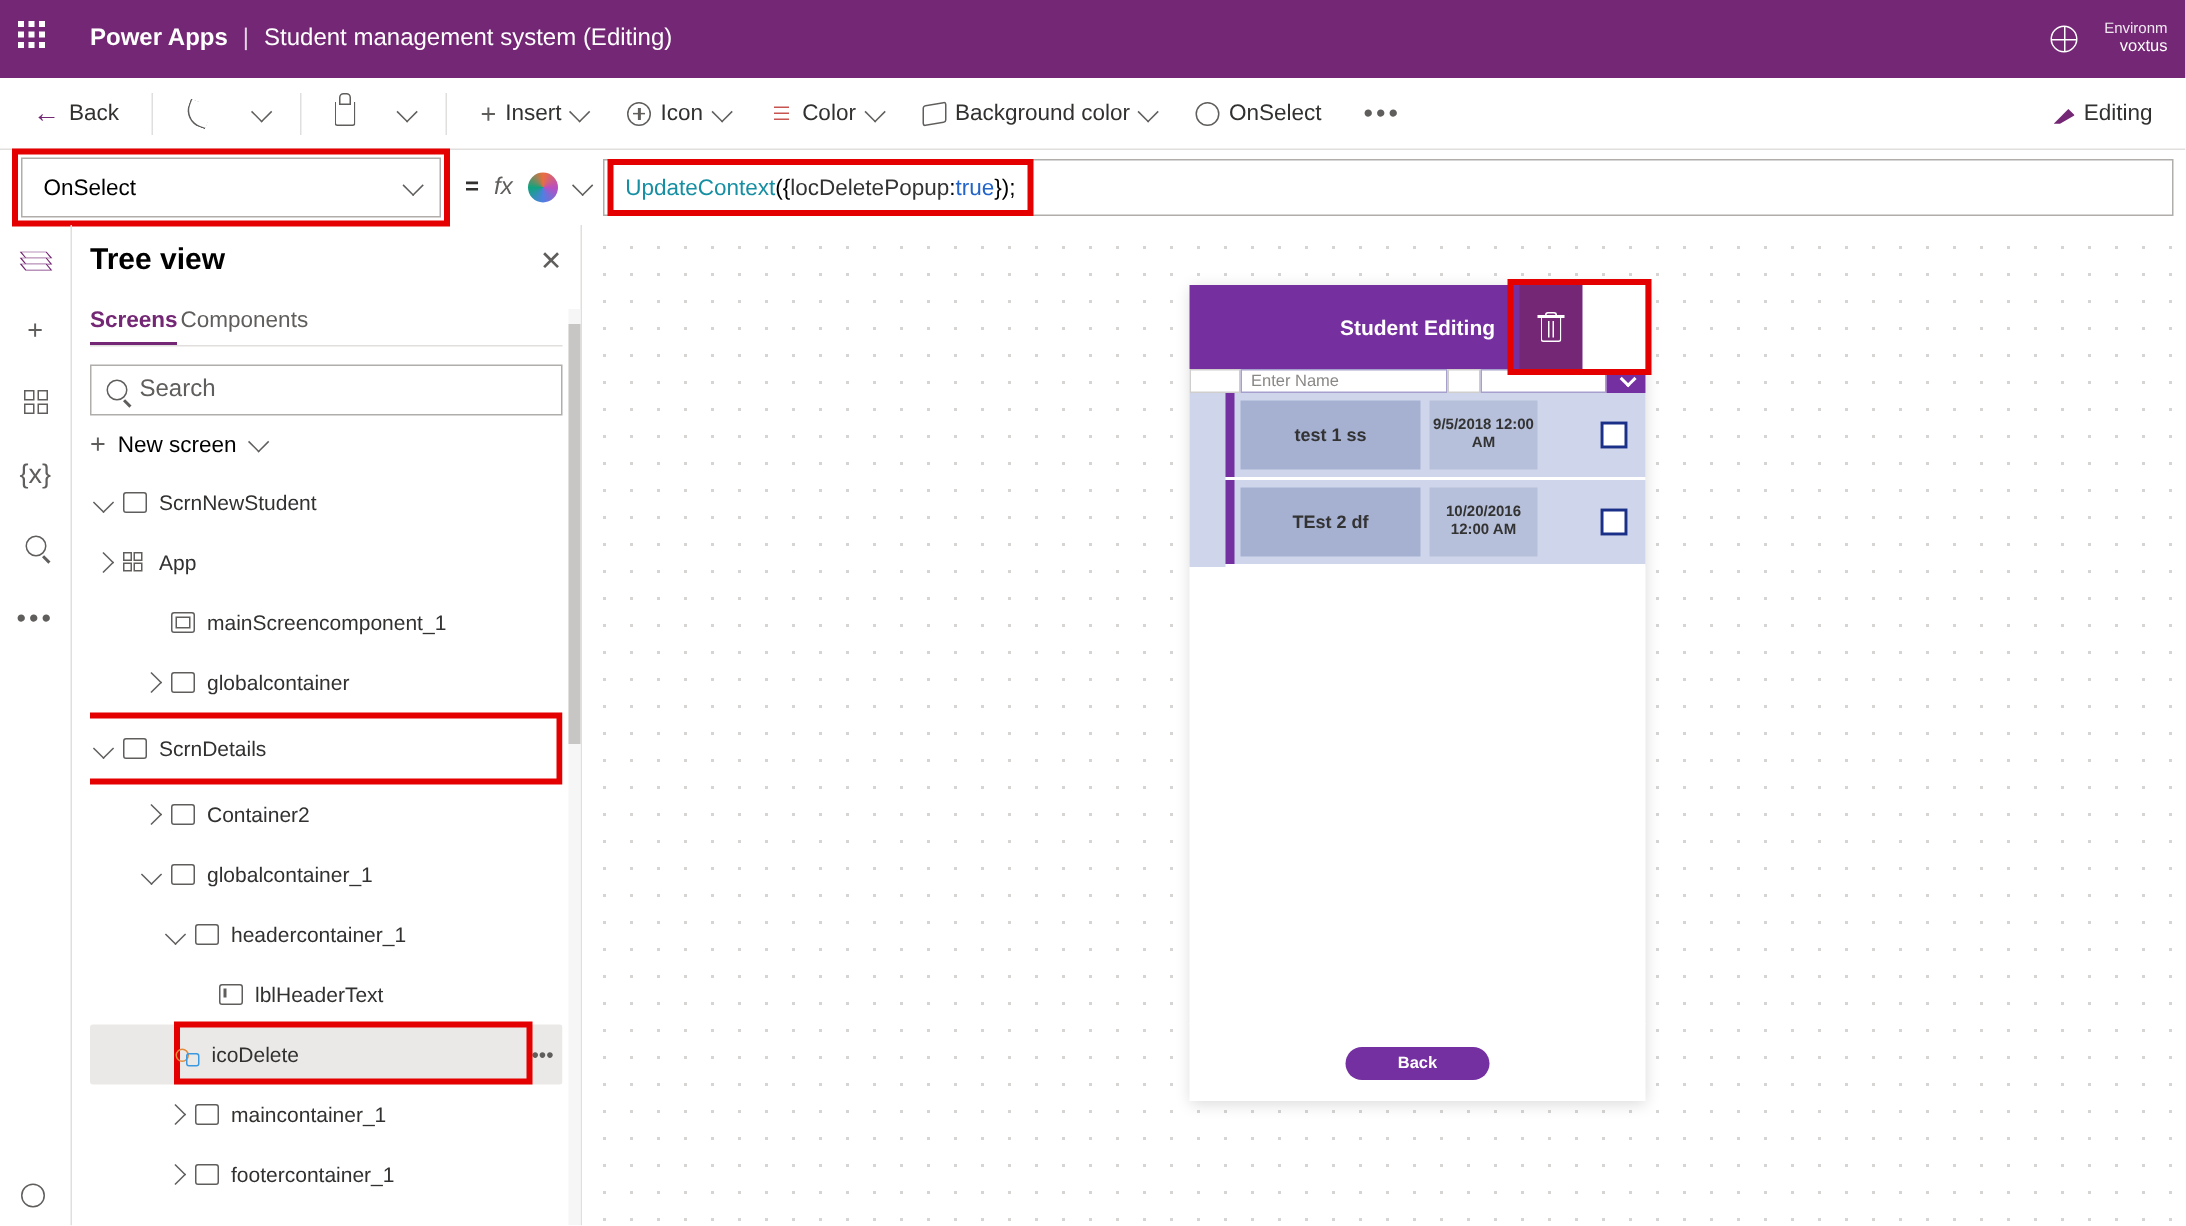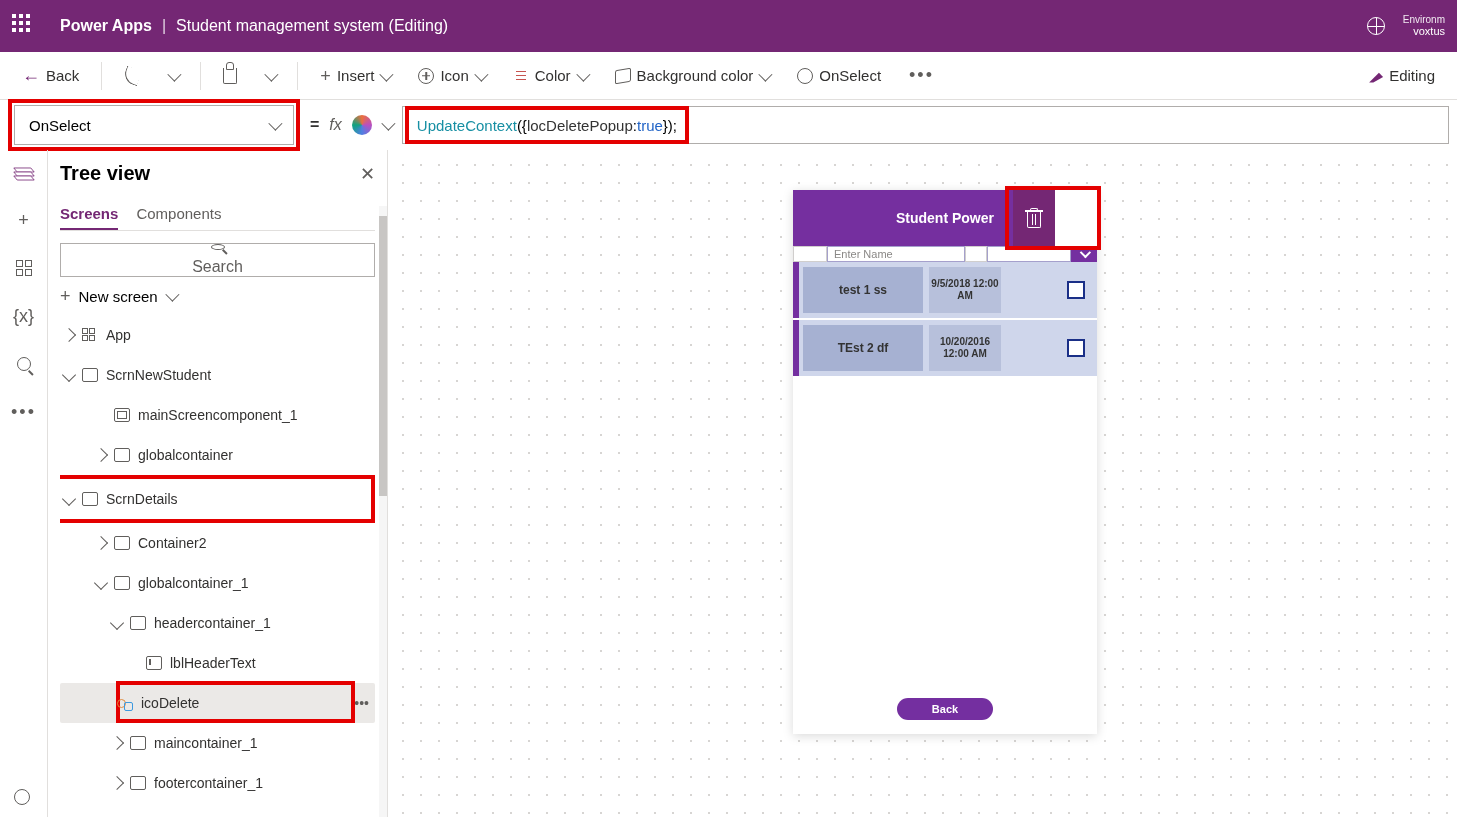--- a/index.html
+++ b/index.html
@@ -74,7 +74,7 @@
 .treehead { display:flex;align-items:center;justify-content:space-between;}
 .treehead h2{font-size:20px;font-weight:600;}
 .closex{font-size:18px;color:#605e5c;cursor:pointer;}
-.tabs{display:flex;gap:18px;margin-top:14px;border-bottom:1px solid #e1dfdd;}
+.tabs{display:flex;gap:2px;margin-top:14px;border-bottom:1px solid #e1dfdd;}
 .tab{padding:6px 0;font-size:15px;color:#605e5c;cursor:pointer;}
 .tab.active{color:#742774;font-weight:600;border-bottom:2px solid #742774;}
 .searchbox{margin-top:12px;height:34px;border:1px solid #b0adab;display:flex;align-items:center;padding:0 10px;gap:8px;color:#605e5c;flex-direction:column;}

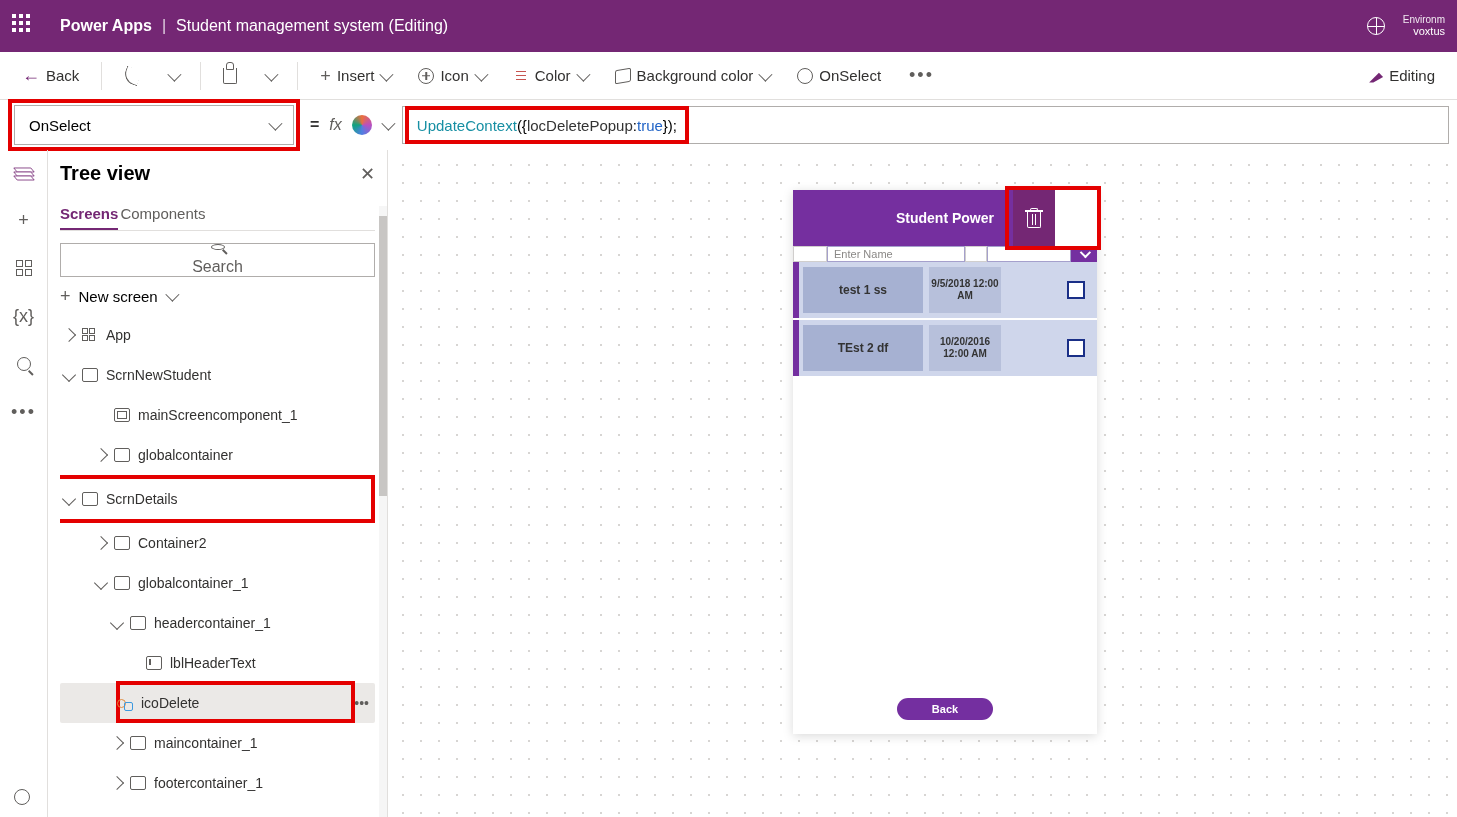--- a/index.html
+++ b/index.html
@@ -387,7 +387,7 @@
   <div class="canvas">
     <div class="phone">
       <div class="phoneheader">
-        <span>Student Power</span>
+        <span>Student Editing</span>
         <div class="trashwrap">
           <div class="trashbox">
             <div class="trash">

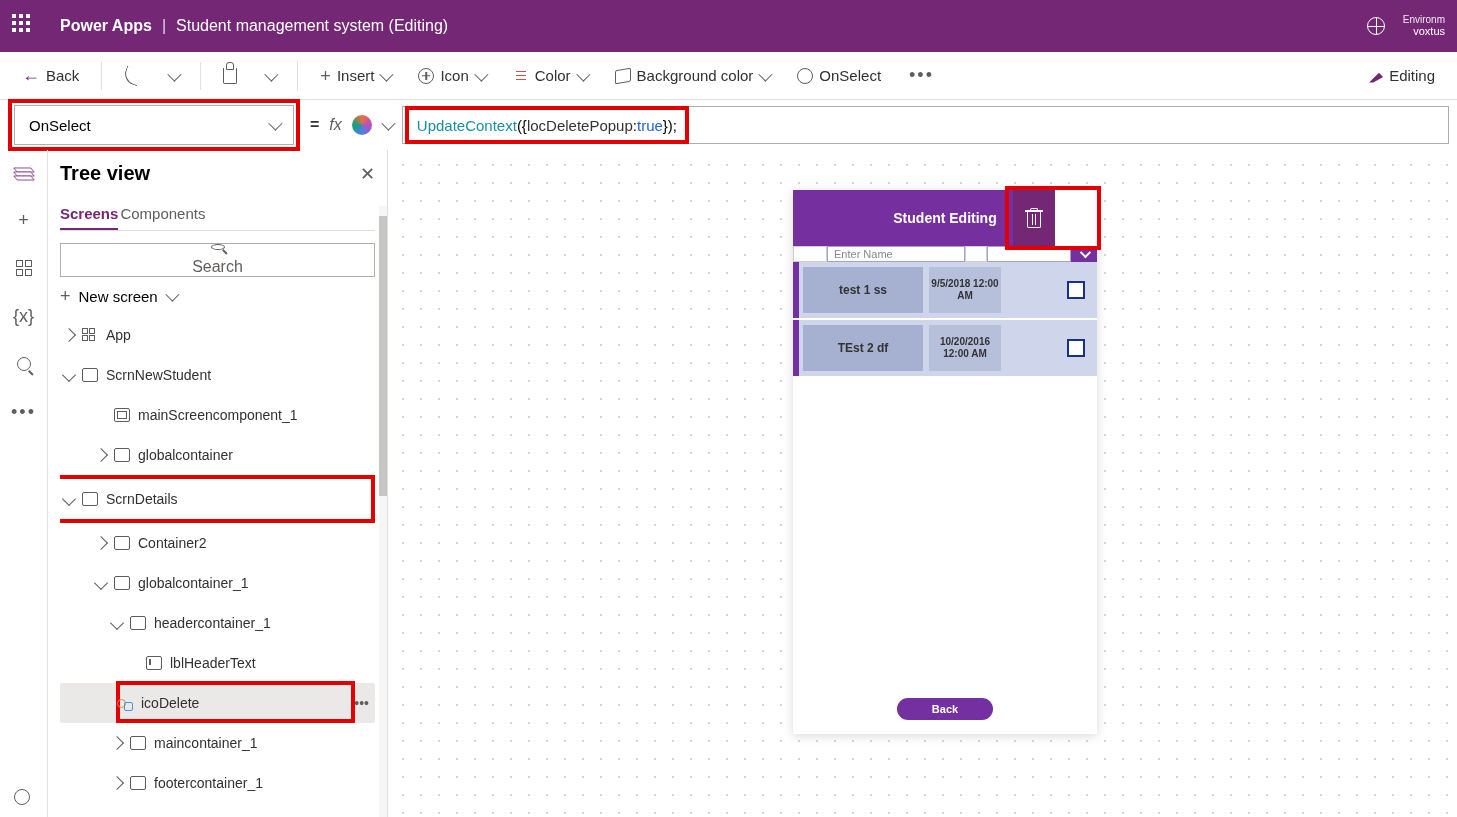--- a/index.html
+++ b/index.html
@@ -77,7 +77,7 @@
 .tabs{display:flex;gap:2px;margin-top:14px;border-bottom:1px solid #e1dfdd;}
 .tab{padding:6px 0;font-size:15px;color:#605e5c;cursor:pointer;}
 .tab.active{color:#742774;font-weight:600;border-bottom:2px solid #742774;}
-.searchbox{margin-top:12px;height:34px;border:1px solid #b0adab;display:flex;align-items:center;padding:0 10px;gap:8px;color:#605e5c;flex-direction:column;}
+.searchbox{margin-top:12px;height:34px;border:1px solid #b0adab;display:flex;align-items:center;padding:0 10px;gap:8px;color:#605e5c;}
 .newscreen{margin-top:10px;display:flex;align-items:center;gap:8px;font-size:15px;cursor:pointer;}
 .tree{margin-top:10px;overflow-y:auto;flex:1;font-size:14px;color:#323130;}
 .node{display:flex;align-items:center;height:40px;gap:8px;cursor:pointer;padding-left:4px;border-radius:2px;}

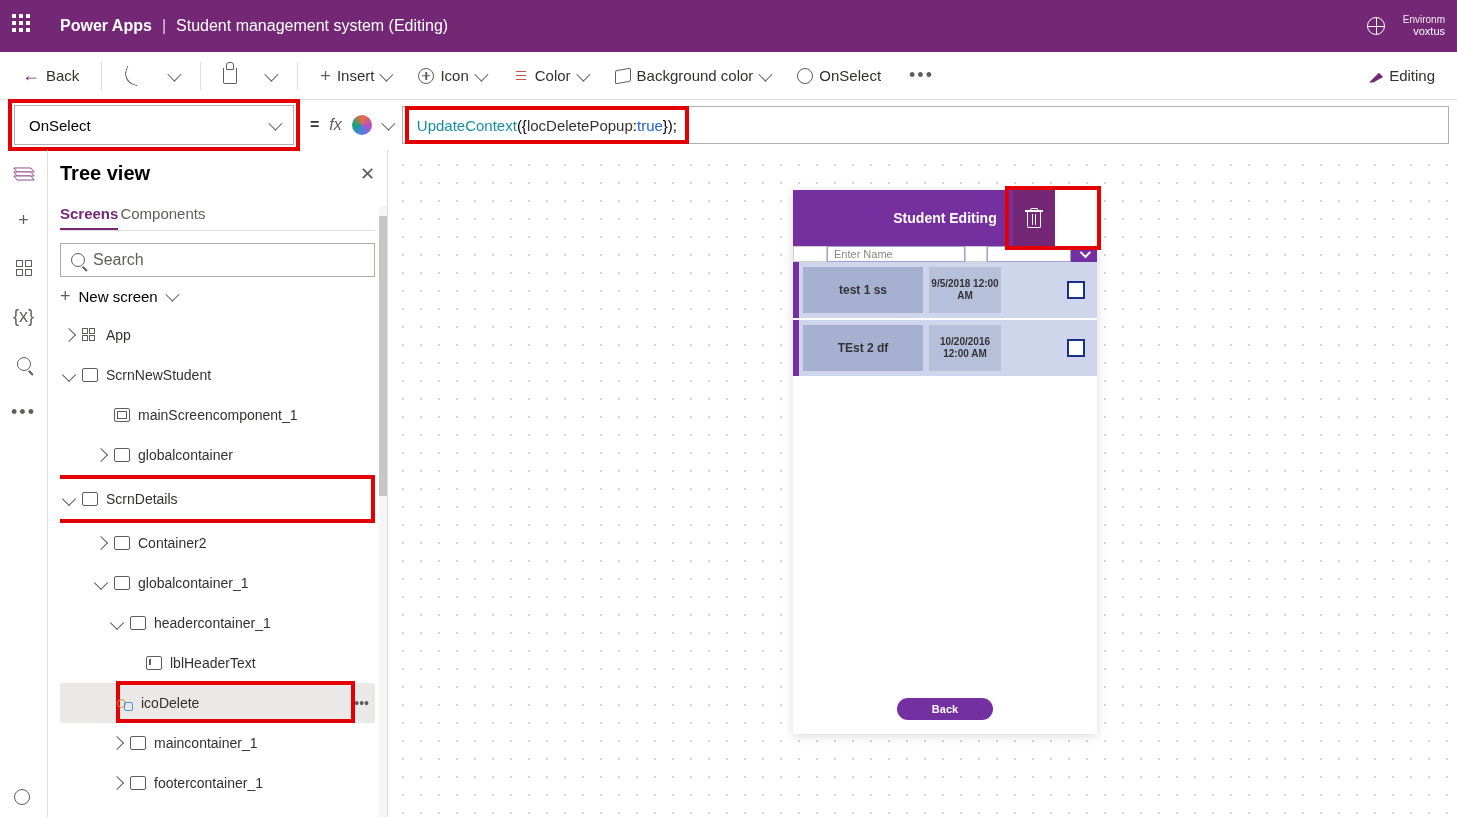--- a/index.html
+++ b/index.html
@@ -130,7 +130,7 @@
 .inputsrow .dd .chevw{width:8px;height:8px;border-right:2px solid #fff;border-bottom:2px solid #fff;transform:rotate(45deg) translateY(-2px);}
 
 .list{background:#cfd6eb;}
-.row{height:58px;display:flex;align-items:center;border-bottom:2px solid #fff;}
+.row{height:58px;display:flex;align-items:center;border-bottom:2px solid #fff;margin-left:24px;}
 .row .bar{width:6px;height:100%;background:#742fa0;}
 .row .nm{width:120px;height:46px;margin-left:4px;background:#a6b1d2;display:flex;align-items:center;justify-content:center;font-size:12px;font-weight:700;color:#333;}
 .row .dt{width:72px;height:46px;margin-left:6px;background:#b7c0db;font-size:10px;font-weight:700;color:#333;display:flex;align-items:center;justify-content:center;text-align:center;line-height:1.2;}

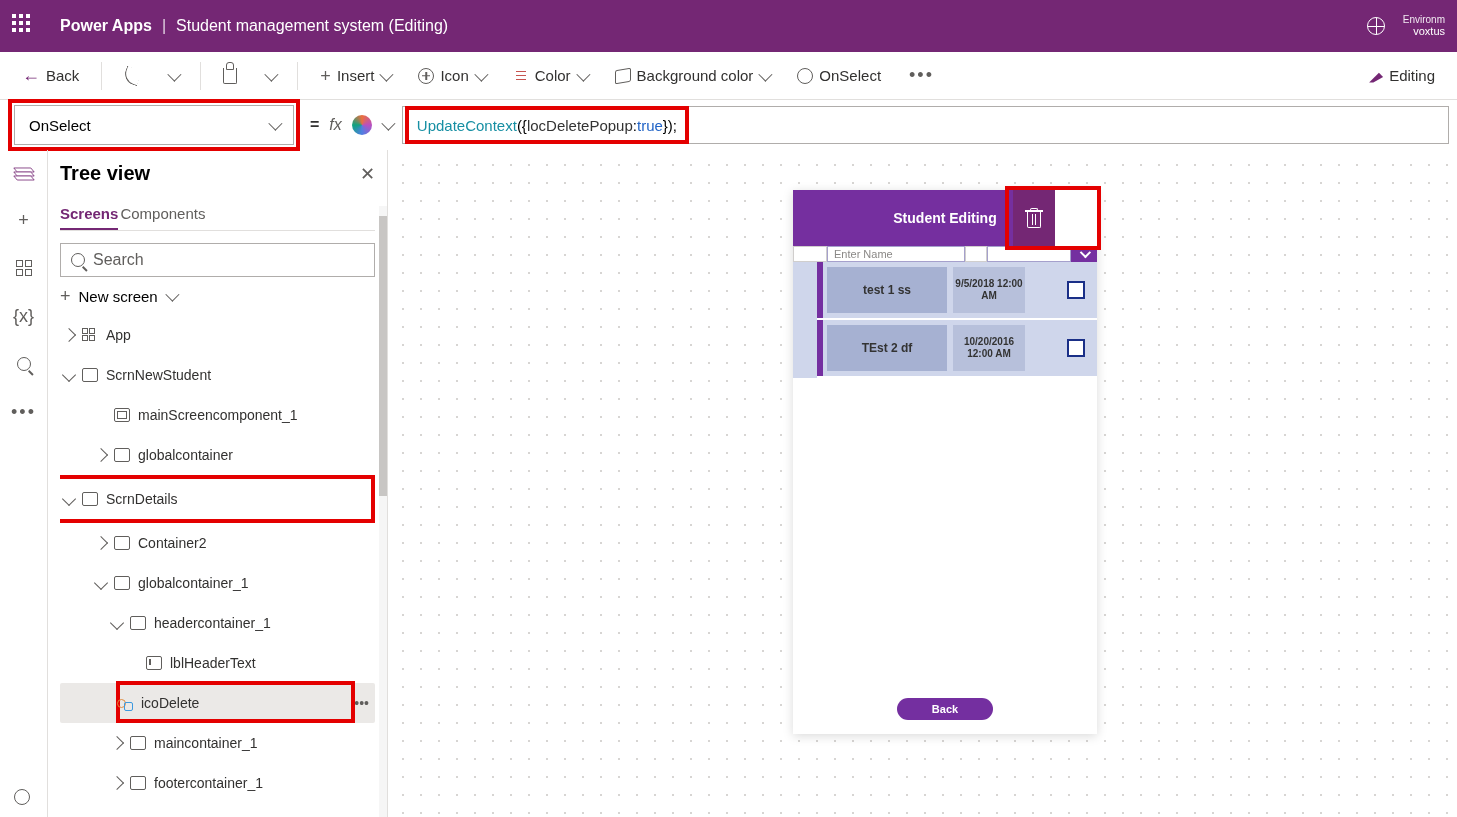--- a/index.html
+++ b/index.html
@@ -306,6 +306,11 @@
 
     <div class="tree">
       <div class="node">
+        <span class="car down"></span>
+        <span class="nicon"></span>
+        <span>ScrnNewStudent</span>
+      </div>
+      <div class="node">
         <span class="car right"></span>
         <span class="nicon app">
             <span></span>
@@ -314,11 +319,6 @@
             <span></span>
           </span>
         <span>App</span>
-      </div>
-      <div class="node">
-        <span class="car down"></span>
-        <span class="nicon"></span>
-        <span>ScrnNewStudent</span>
       </div>
       <div class="node ind2">
         <span class="ph"></span>

